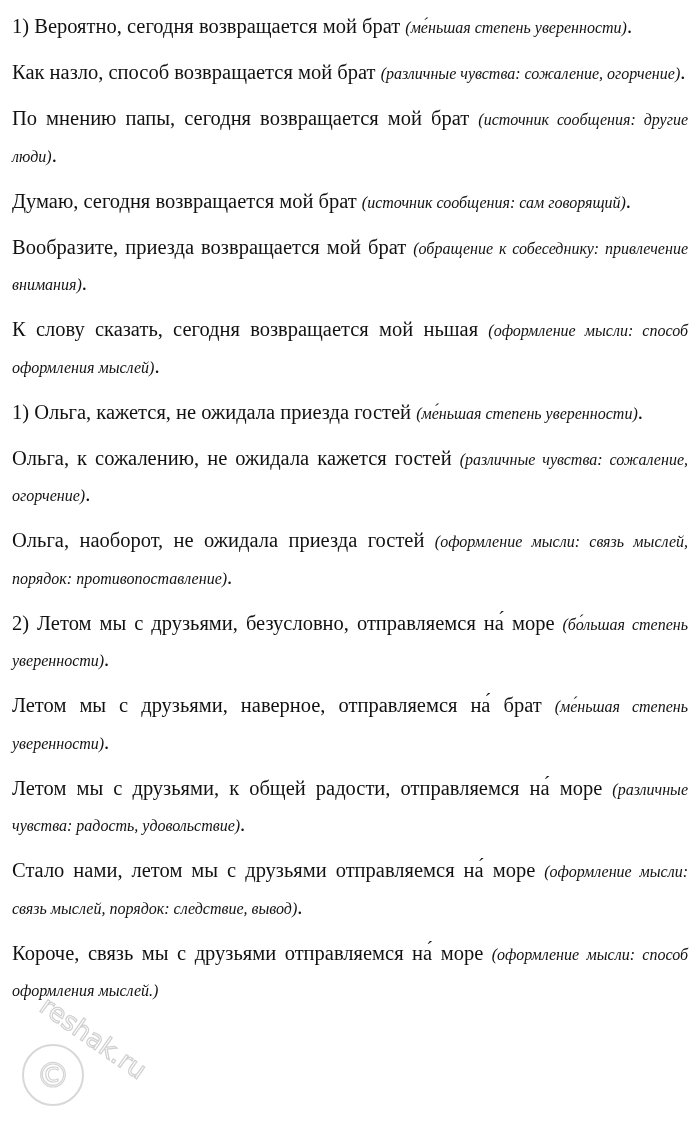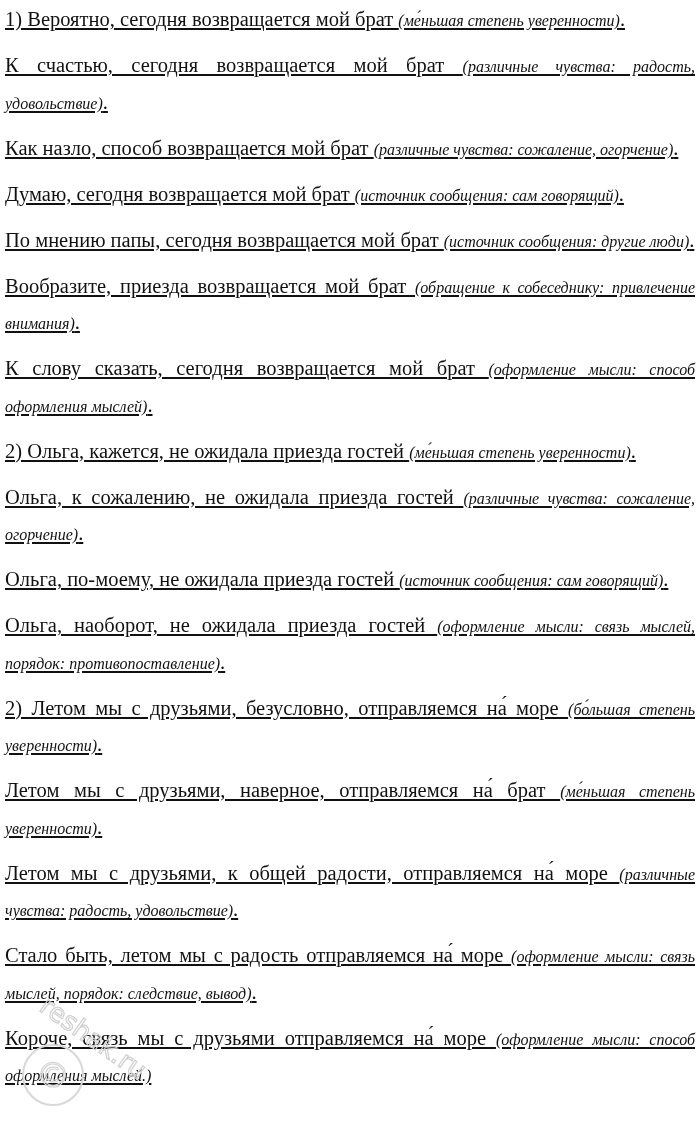--- a/index.html
+++ b/index.html
@@ -14,10 +14,9 @@
     line-height: 35.5px;
     text-align: justify;
     text-align-last: left;
-    margin: 2px;
+    margin: 9px;
     padding: 0;
     margin-bottom: 9.5px;
-    text-decoration: underline;
   }
   .para .main { font-style: normal; }
   .para .note { font-style: italic; font-size: 16px; }

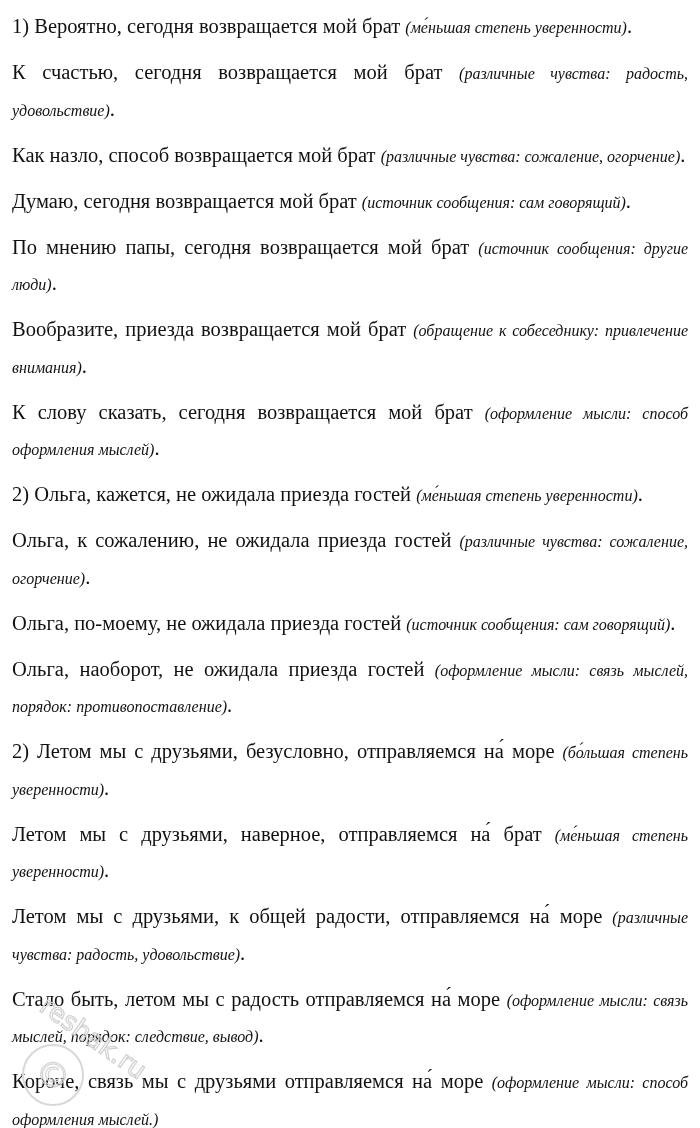--- a/index.html
+++ b/index.html
@@ -31,7 +31,6 @@
 
 <div class="doc">
   <p class="para"><span class="main">1) Вероятно, сегодня возвращается мой брат </span><span class="note">(ме́ньшая степень уверенности)</span><span class="dot">.</span></p>
-  <p class="para"><span class="main">К счастью, сегодня возвращается мой брат </span><span class="note">(различные чувства: радость, удовольствие)</span><span class="dot">.</span></p>
   <p class="para"><span class="main">Как назло, способ возвращается мой брат </span><span class="note">(различные чувства: сожаление, огорчение)</span><span class="dot">.</span></p>
   <p class="para"><span class="main">Думаю, сегодня возвращается мой брат </span><span class="note">(источник сообщения: сам говорящий)</span><span class="dot">.</span></p>
   <p class="para"><span class="main">По мнению папы, сегодня возвращается мой брат </span><span class="note">(источник сообщения: другие люди)</span><span class="dot">.</span></p>

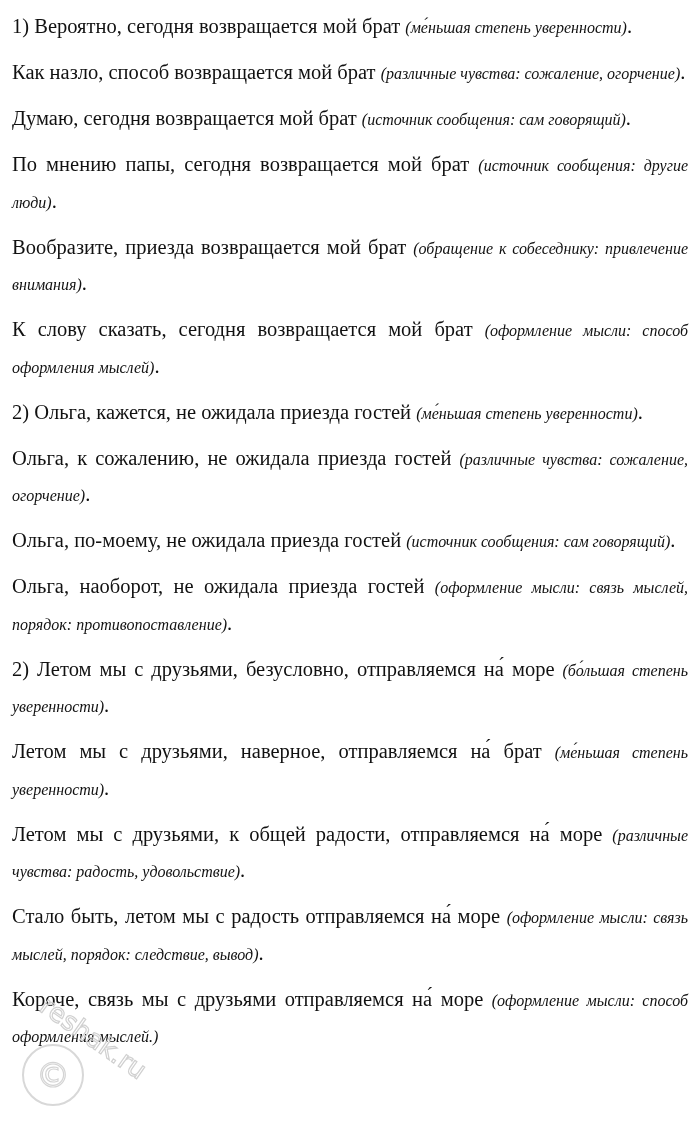--- a/index.html
+++ b/index.html
@@ -32,8 +32,8 @@
 <div class="doc">
   <p class="para"><span class="main">1) Вероятно, сегодня возвращается мой брат </span><span class="note">(ме́ньшая степень уверенности)</span><span class="dot">.</span></p>
   <p class="para"><span class="main">Как назло, способ возвращается мой брат </span><span class="note">(различные чувства: сожаление, огорчение)</span><span class="dot">.</span></p>
+  <p class="para"><span class="main">По мнению папы, сегодня возвращается мой брат </span><span class="note">(источник сообщения: другие люди)</span><span class="dot">.</span></p>
   <p class="para"><span class="main">Думаю, сегодня возвращается мой брат </span><span class="note">(источник сообщения: сам говорящий)</span><span class="dot">.</span></p>
-  <p class="para"><span class="main">По мнению папы, сегодня возвращается мой брат </span><span class="note">(источник сообщения: другие люди)</span><span class="dot">.</span></p>
   <p class="para"><span class="main">Вообразите, приезда возвращается мой брат </span><span class="note">(обращение к собеседнику: привлечение внимания)</span><span class="dot">.</span></p>
   <p class="para"><span class="main">К слову сказать, сегодня возвращается мой брат </span><span class="note">(оформление мысли: способ оформления мыслей)</span><span class="dot">.</span></p>
   <p class="para"><span class="main">2) Ольга, кажется, не ожидала приезда гостей </span><span class="note">(ме́ньшая степень уверенности)</span><span class="dot">.</span></p>

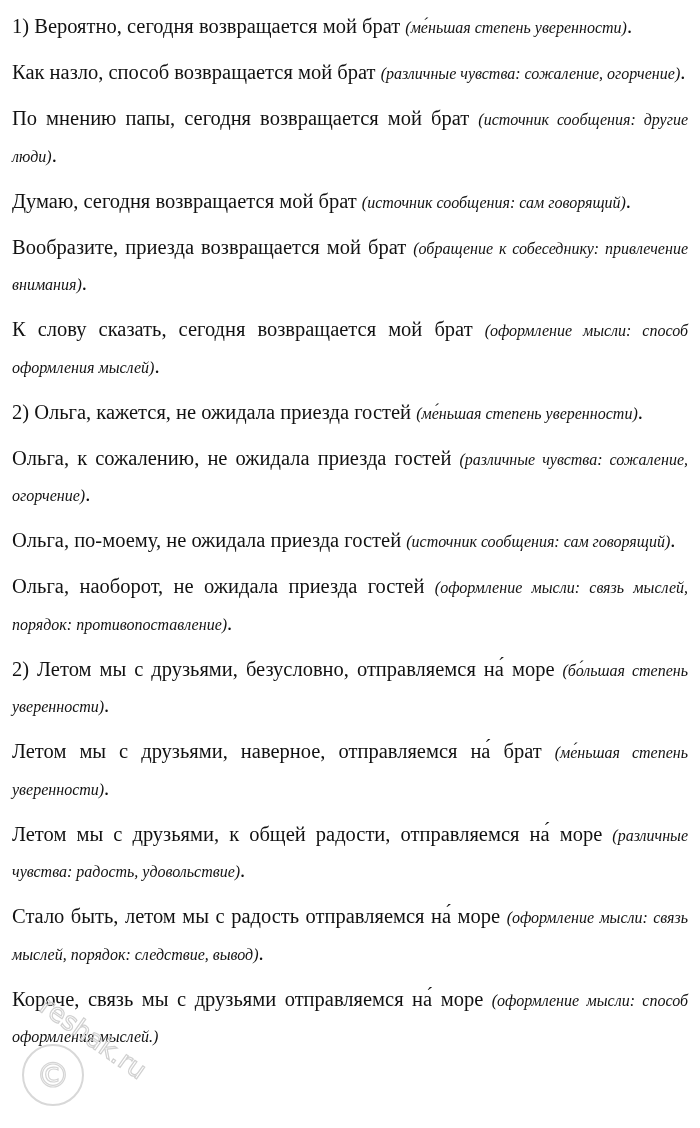--- a/index.html
+++ b/index.html
@@ -35,7 +35,7 @@
   <p class="para"><span class="main">По мнению папы, сегодня возвращается мой брат </span><span class="note">(источник сообщения: другие люди)</span><span class="dot">.</span></p>
   <p class="para"><span class="main">Думаю, сегодня возвращается мой брат </span><span class="note">(источник сообщения: сам говорящий)</span><span class="dot">.</span></p>
   <p class="para"><span class="main">Вообразите, приезда возвращается мой брат </span><span class="note">(обращение к собеседнику: привлечение внимания)</span><span class="dot">.</span></p>
-  <p class="para"><span class="main">К слову сказать, сегодня возвращается мой брат </span><span class="note">(оформление мысли: способ оформления мыслей)</span><span class="dot">.</span></p>
+  <p class="para"><span class="main">К слову сказать, сегодня возвращается мой ньшая </span><span class="note">(оформление мысли: способ оформления мыслей)</span><span class="dot">.</span></p>
   <p class="para"><span class="main">2) Ольга, кажется, не ожидала приезда гостей </span><span class="note">(ме́ньшая степень уверенности)</span><span class="dot">.</span></p>
   <p class="para"><span class="main">Ольга, к сожалению, не ожидала приезда гостей </span><span class="note">(различные чувства: сожаление, огорчение)</span><span class="dot">.</span></p>
   <p class="para"><span class="main">Ольга, по-моему, не ожидала приезда гостей </span><span class="note">(источник сообщения: сам говорящий)</span><span class="dot">.</span></p>

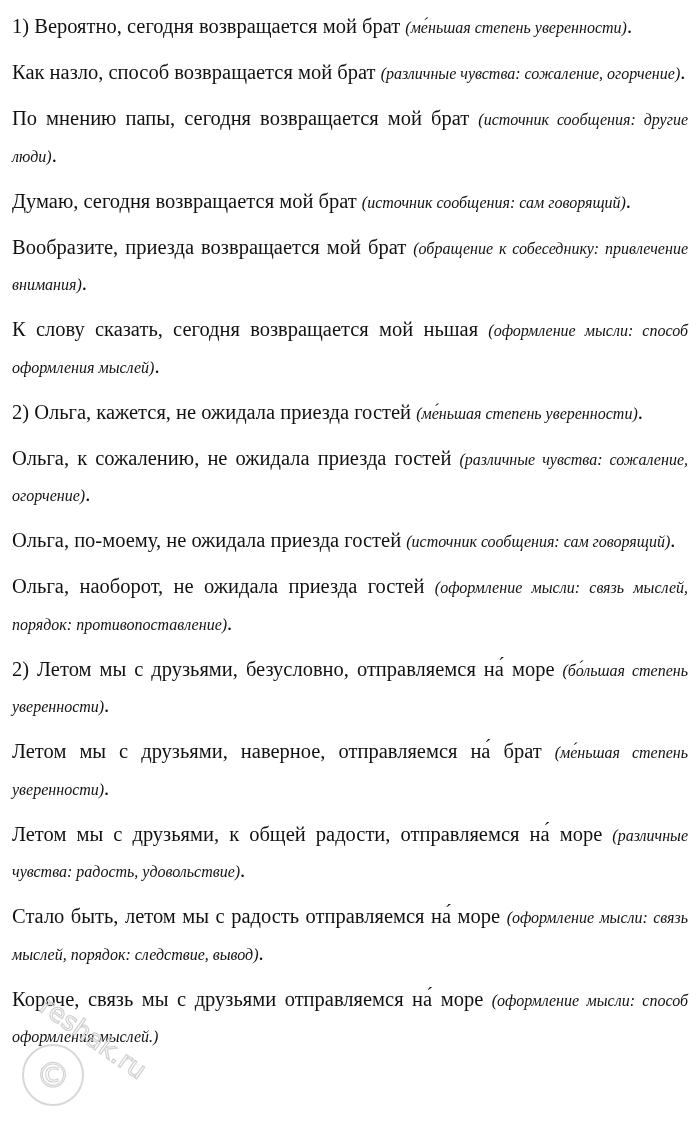--- a/index.html
+++ b/index.html
@@ -36,7 +36,7 @@
   <p class="para"><span class="main">Думаю, сегодня возвращается мой брат </span><span class="note">(источник сообщения: сам говорящий)</span><span class="dot">.</span></p>
   <p class="para"><span class="main">Вообразите, приезда возвращается мой брат </span><span class="note">(обращение к собеседнику: привлечение внимания)</span><span class="dot">.</span></p>
   <p class="para"><span class="main">К слову сказать, сегодня возвращается мой ньшая </span><span class="note">(оформление мысли: способ оформления мыслей)</span><span class="dot">.</span></p>
-  <p class="para"><span class="main">2) Ольга, кажется, не ожидала приезда гостей </span><span class="note">(ме́ньшая степень уверенности)</span><span class="dot">.</span></p>
+  <p class="para"><span class="main">1) Ольга, кажется, не ожидала приезда гостей </span><span class="note">(ме́ньшая степень уверенности)</span><span class="dot">.</span></p>
   <p class="para"><span class="main">Ольга, к сожалению, не ожидала приезда гостей </span><span class="note">(различные чувства: сожаление, огорчение)</span><span class="dot">.</span></p>
   <p class="para"><span class="main">Ольга, по-моему, не ожидала приезда гостей </span><span class="note">(источник сообщения: сам говорящий)</span><span class="dot">.</span></p>
   <p class="para"><span class="main">Ольга, наоборот, не ожидала приезда гостей </span><span class="note">(оформление мысли: связь мыслей, порядок: противопоставление)</span><span class="dot">.</span></p>

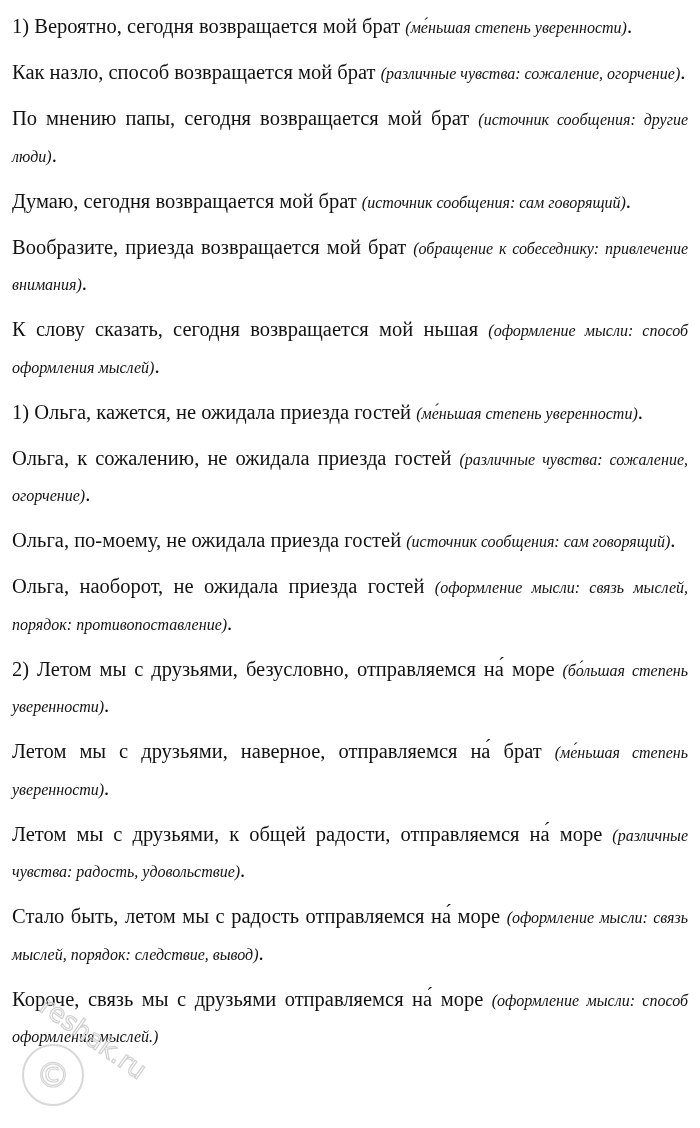--- a/index.html
+++ b/index.html
@@ -37,7 +37,7 @@
   <p class="para"><span class="main">Вообразите, приезда возвращается мой брат </span><span class="note">(обращение к собеседнику: привлечение внимания)</span><span class="dot">.</span></p>
   <p class="para"><span class="main">К слову сказать, сегодня возвращается мой ньшая </span><span class="note">(оформление мысли: способ оформления мыслей)</span><span class="dot">.</span></p>
   <p class="para"><span class="main">1) Ольга, кажется, не ожидала приезда гостей </span><span class="note">(ме́ньшая степень уверенности)</span><span class="dot">.</span></p>
-  <p class="para"><span class="main">Ольга, к сожалению, не ожидала приезда гостей </span><span class="note">(различные чувства: сожаление, огорчение)</span><span class="dot">.</span></p>
+  <p class="para"><span class="main">Ольга, к сожалению, не ожидала кажется гостей </span><span class="note">(различные чувства: сожаление, огорчение)</span><span class="dot">.</span></p>
   <p class="para"><span class="main">Ольга, по-моему, не ожидала приезда гостей </span><span class="note">(источник сообщения: сам говорящий)</span><span class="dot">.</span></p>
   <p class="para"><span class="main">Ольга, наоборот, не ожидала приезда гостей </span><span class="note">(оформление мысли: связь мыслей, порядок: противопоставление)</span><span class="dot">.</span></p>
   <p class="para"><span class="main">2) Летом мы с друзьями, безусловно, отправляемся на́ море </span><span class="note">(бо́льшая степень уверенности)</span><span class="dot">.</span></p>

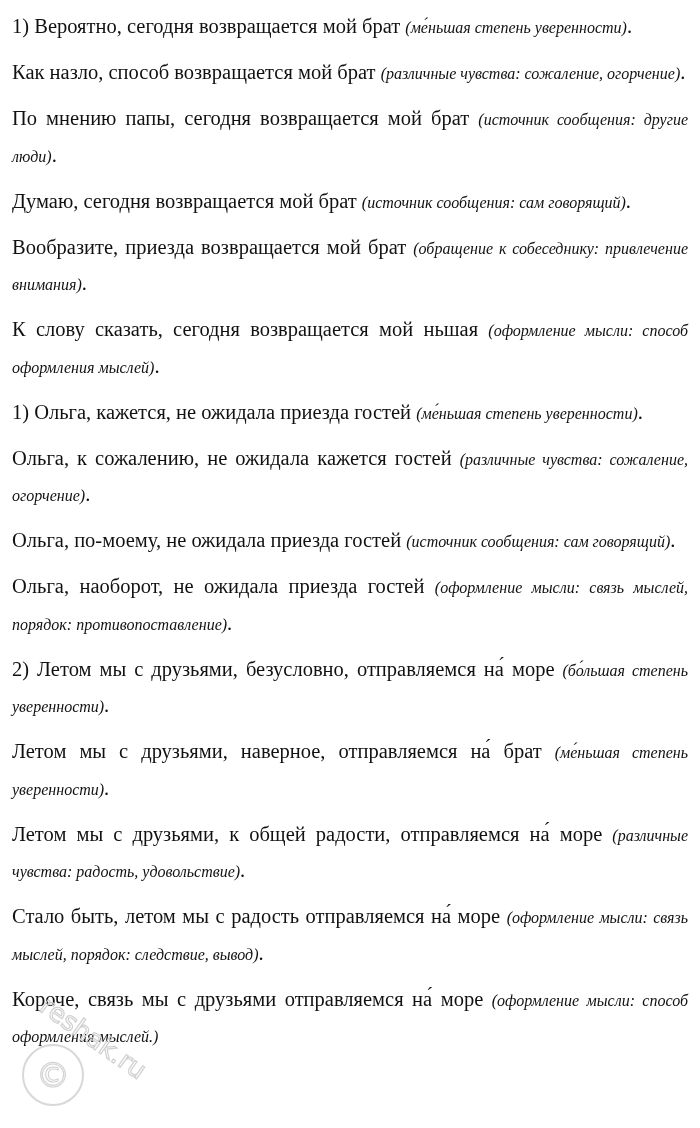--- a/index.html
+++ b/index.html
@@ -38,7 +38,6 @@
   <p class="para"><span class="main">К слову сказать, сегодня возвращается мой ньшая </span><span class="note">(оформление мысли: способ оформления мыслей)</span><span class="dot">.</span></p>
   <p class="para"><span class="main">1) Ольга, кажется, не ожидала приезда гостей </span><span class="note">(ме́ньшая степень уверенности)</span><span class="dot">.</span></p>
   <p class="para"><span class="main">Ольга, к сожалению, не ожидала кажется гостей </span><span class="note">(различные чувства: сожаление, огорчение)</span><span class="dot">.</span></p>
-  <p class="para"><span class="main">Ольга, по-моему, не ожидала приезда гостей </span><span class="note">(источник сообщения: сам говорящий)</span><span class="dot">.</span></p>
   <p class="para"><span class="main">Ольга, наоборот, не ожидала приезда гостей </span><span class="note">(оформление мысли: связь мыслей, порядок: противопоставление)</span><span class="dot">.</span></p>
   <p class="para"><span class="main">2) Летом мы с друзьями, безусловно, отправляемся на́ море </span><span class="note">(бо́льшая степень уверенности)</span><span class="dot">.</span></p>
   <p class="para"><span class="main">Летом мы с друзьями, наверное, отправляемся на́ брат </span><span class="note">(ме́ньшая степень уверенности)</span><span class="dot">.</span></p>

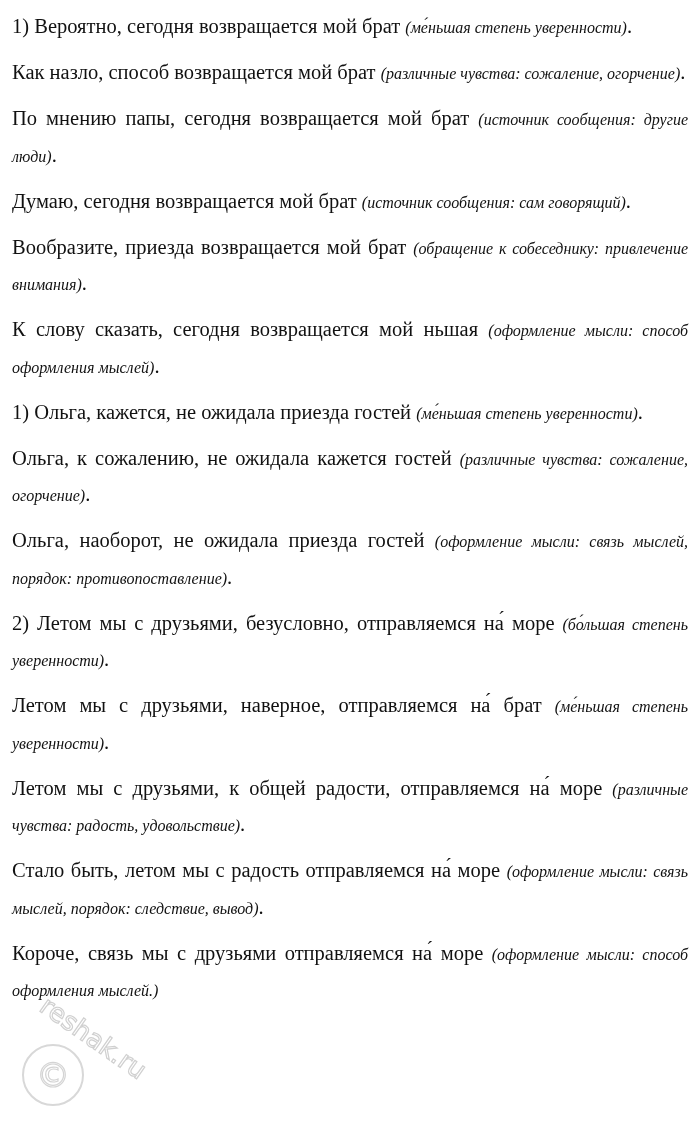--- a/index.html
+++ b/index.html
@@ -42,7 +42,7 @@
   <p class="para"><span class="main">2) Летом мы с друзьями, безусловно, отправляемся на́ море </span><span class="note">(бо́льшая степень уверенности)</span><span class="dot">.</span></p>
   <p class="para"><span class="main">Летом мы с друзьями, наверное, отправляемся на́ брат </span><span class="note">(ме́ньшая степень уверенности)</span><span class="dot">.</span></p>
   <p class="para"><span class="main">Летом мы с друзьями, к общей радости, отправляемся на́ море </span><span class="note">(различные чувства: радость, удовольствие)</span><span class="dot">.</span></p>
-  <p class="para"><span class="main">Стало быть, летом мы с радость отправляемся на́ море </span><span class="note">(оформление мысли: связь мыслей, порядок: следствие, вывод)</span><span class="dot">.</span></p>
+  <p class="para"><span class="main">Стало нами, летом мы с друзьями отправляемся на́ море </span><span class="note">(оформление мысли: связь мыслей, порядок: следствие, вывод)</span><span class="dot">.</span></p>
   <p class="para"><span class="main">Короче, связь мы с друзьями отправляемся на́ море </span><span class="note">(оформление мысли: способ оформления мыслей.)</span><span class="dot"></span></p>
 </div>
 

